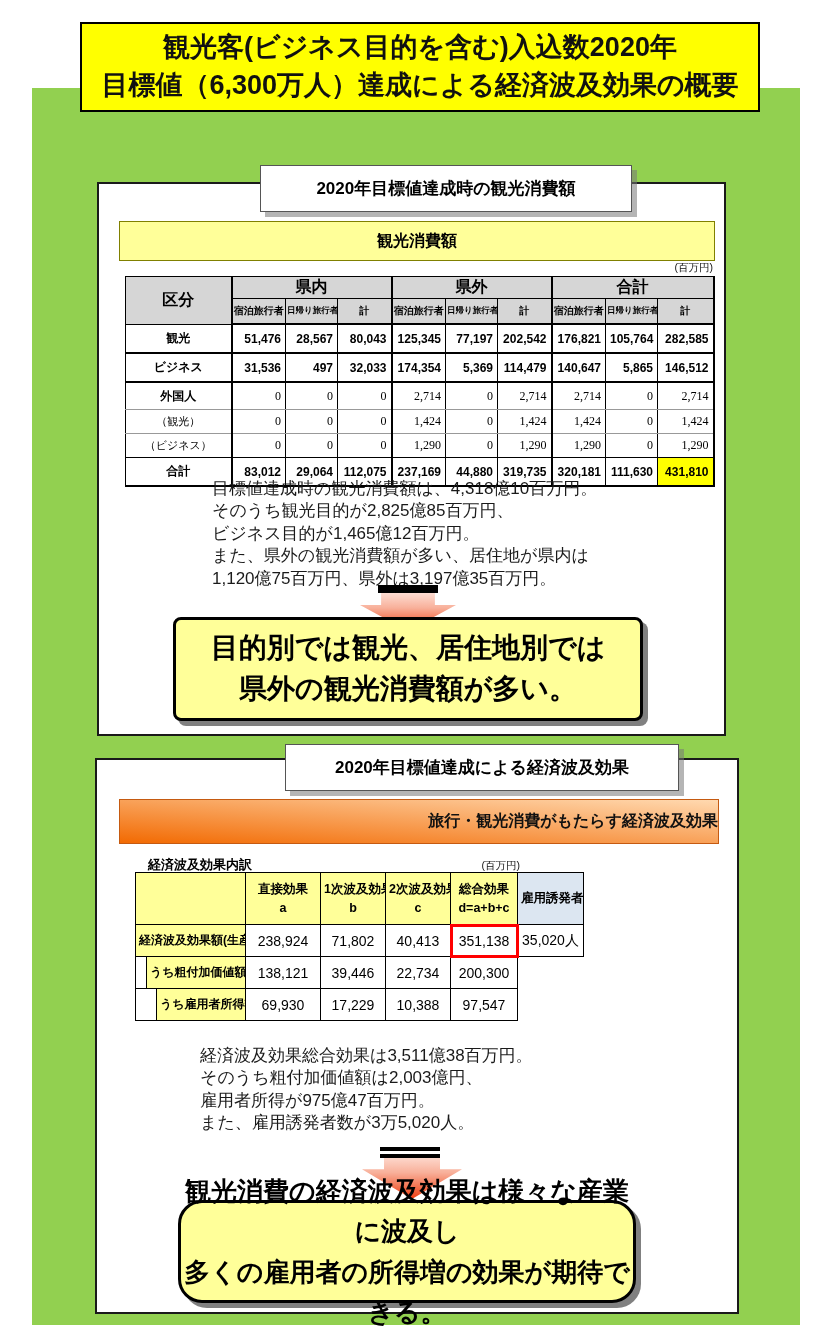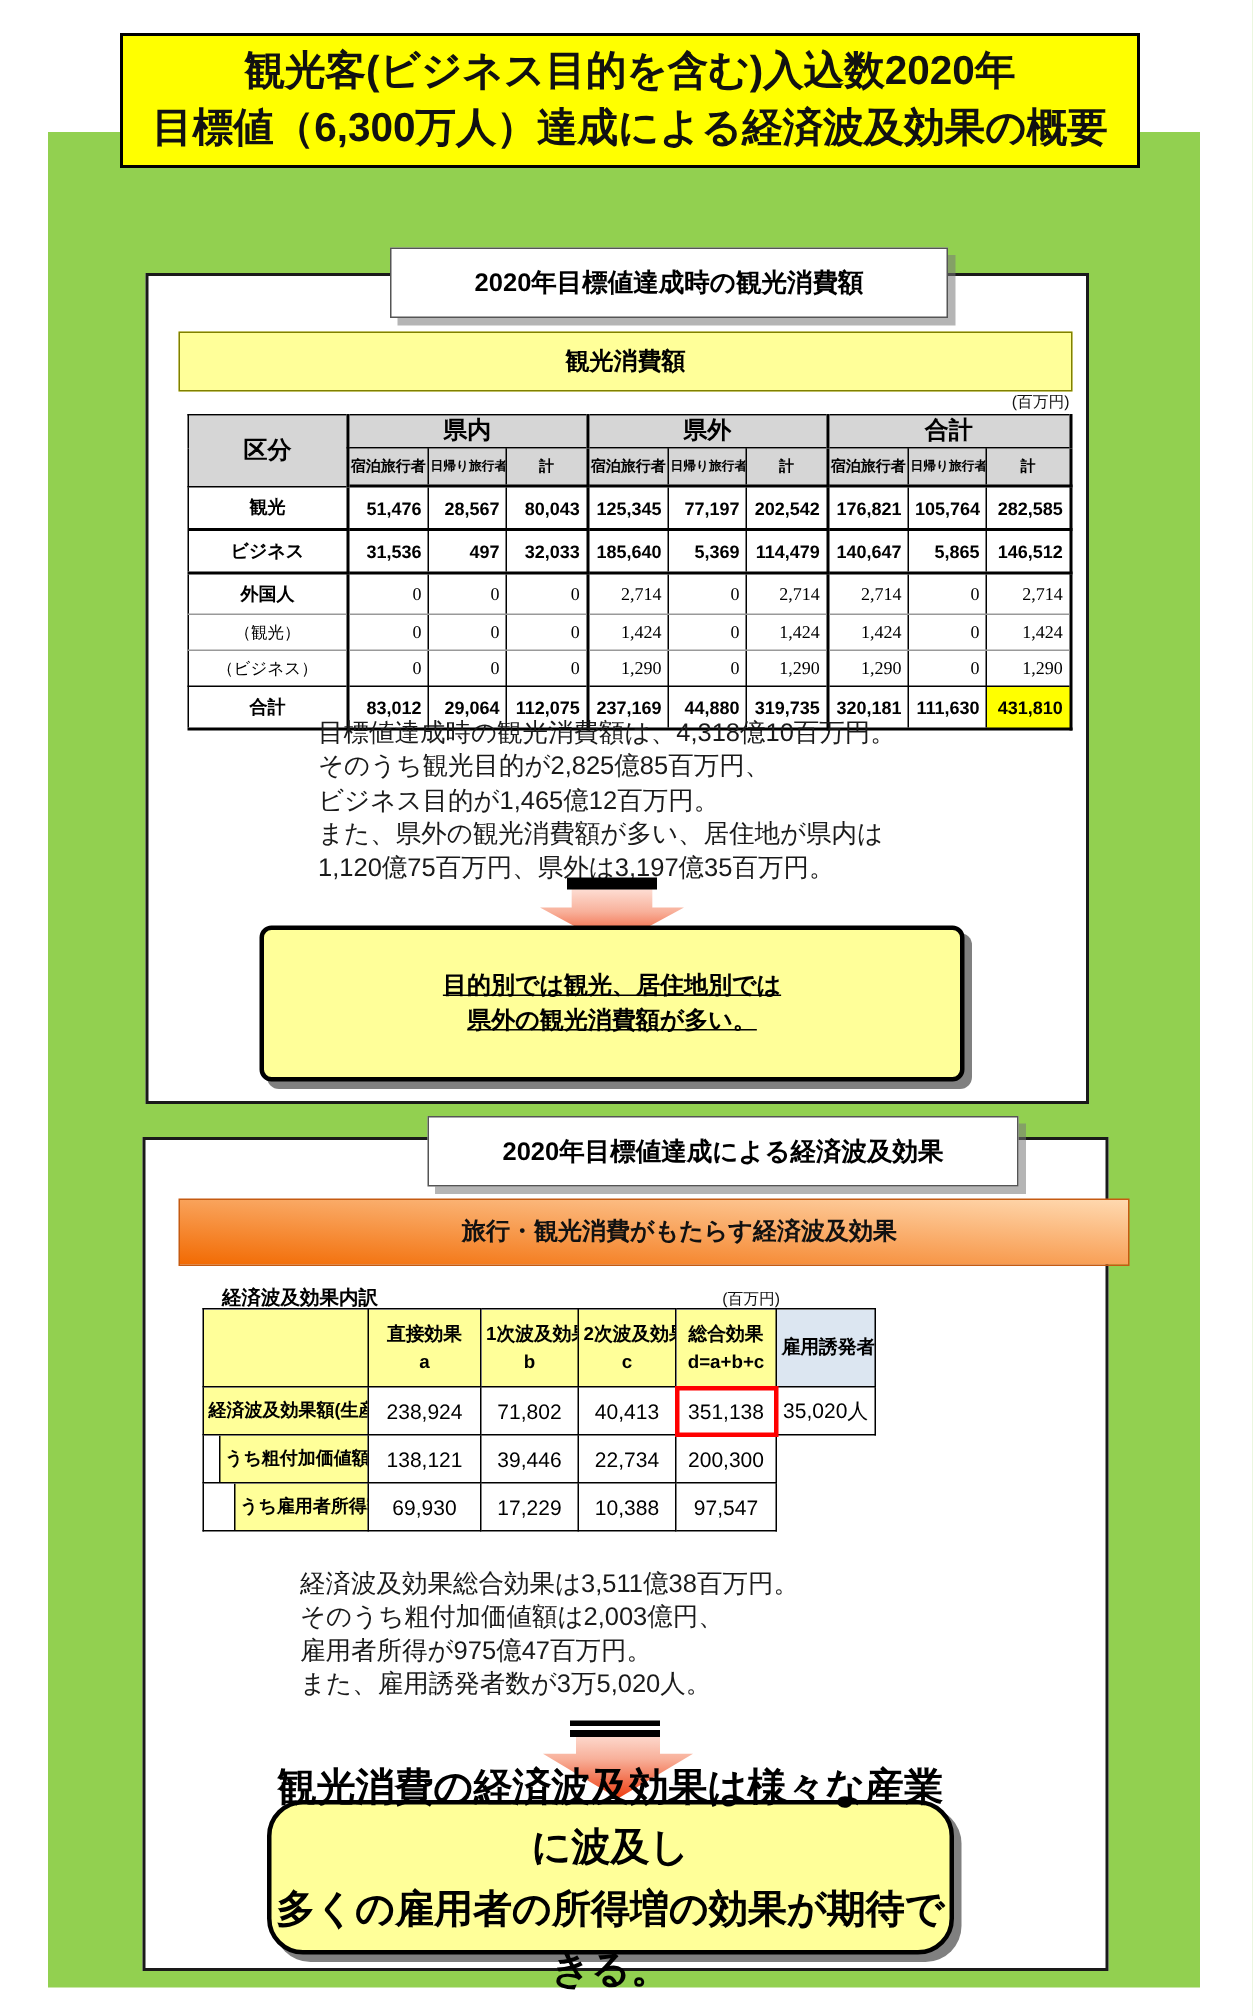--- a/index.html
+++ b/index.html
@@ -156,7 +156,7 @@
       <td class="num">31,536</td>
       <td class="num">497</td>
       <td class="num vthick">32,033</td>
-      <td class="num">185,640</td>
+      <td class="num">174,354</td>
       <td class="num">5,369</td>
       <td class="num vthick">114,479</td>
       <td class="num">140,647</td>

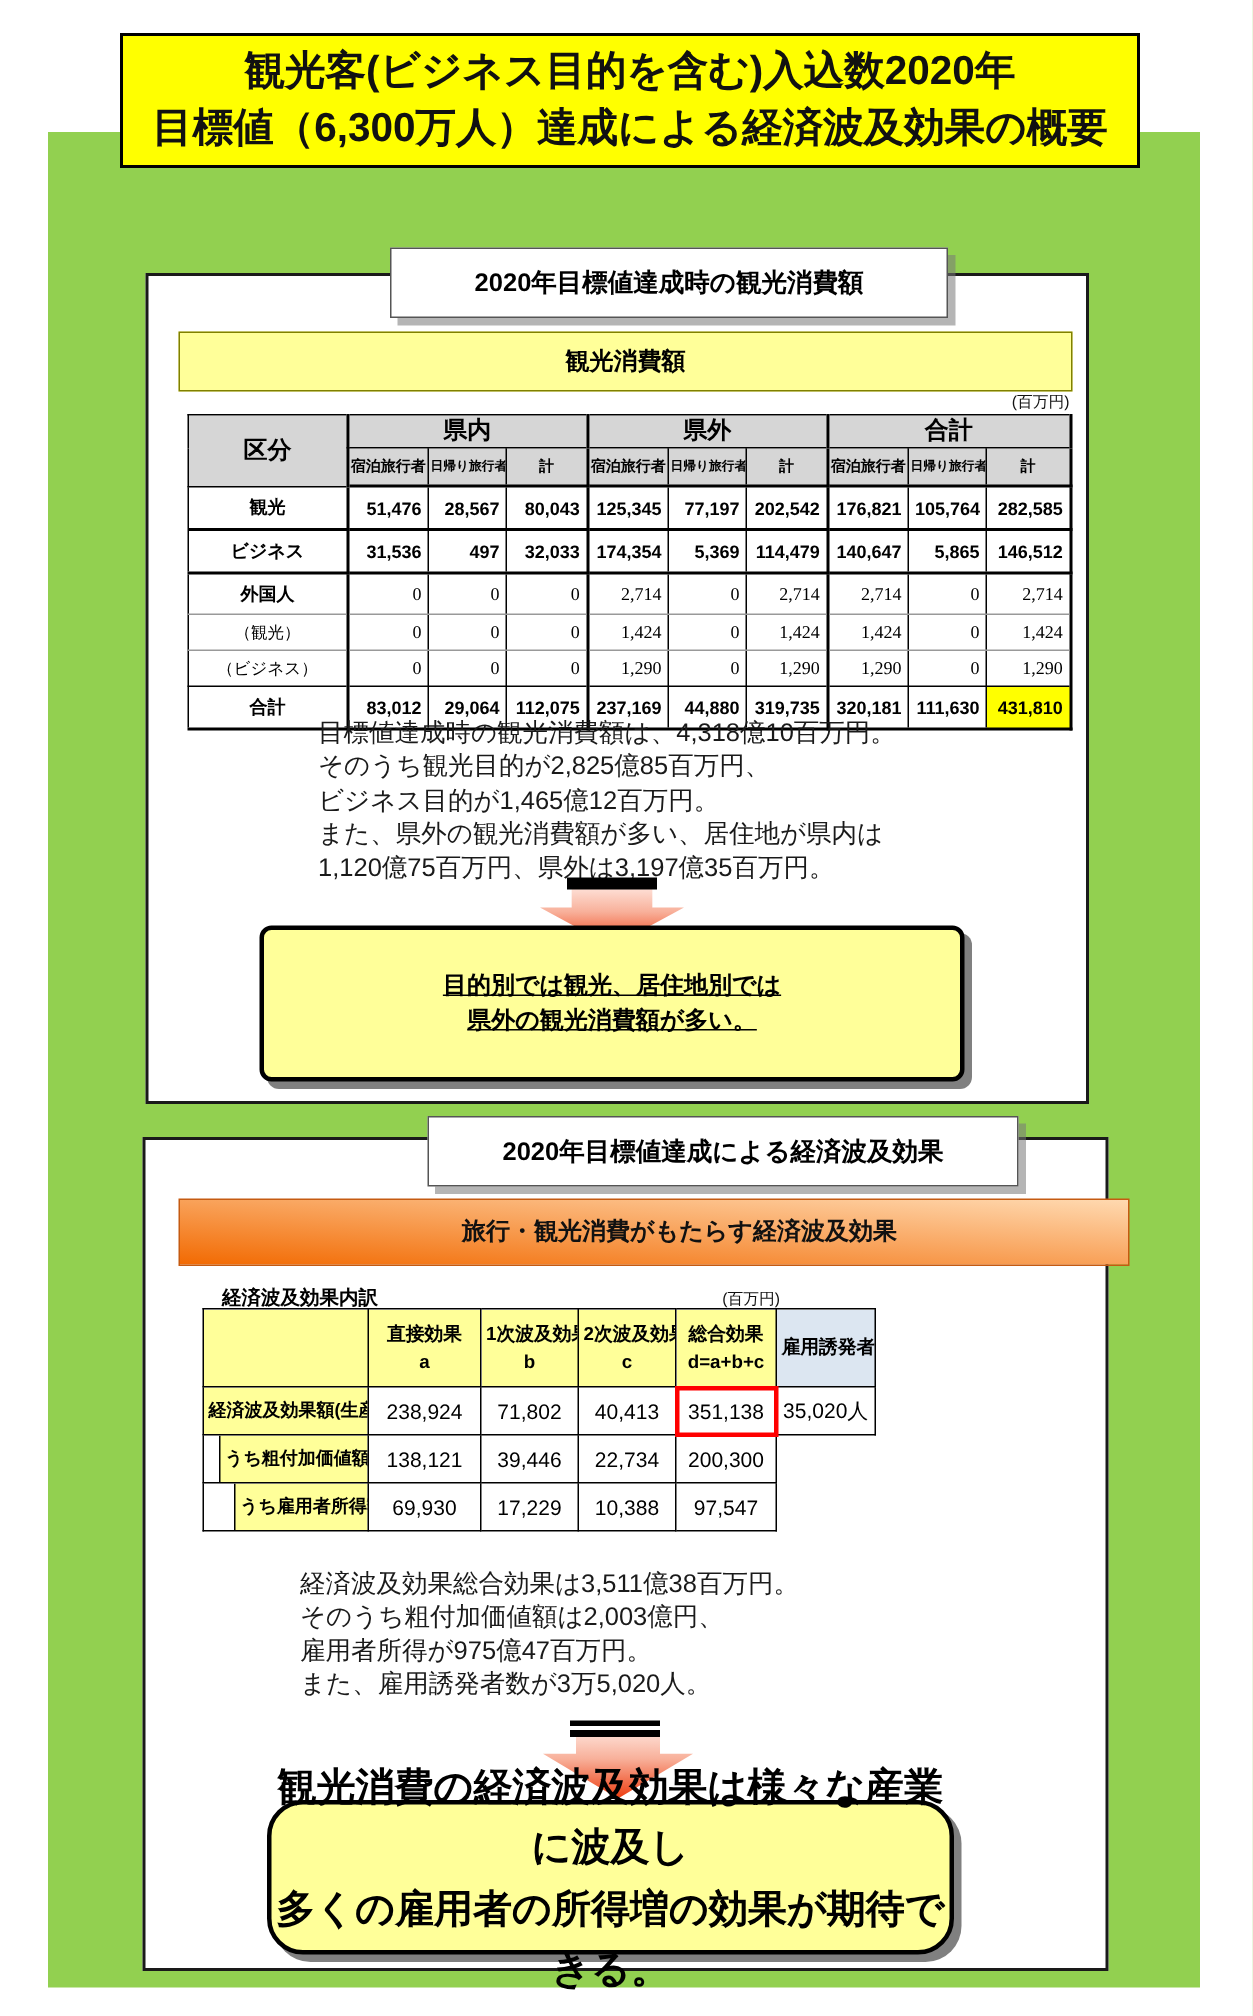--- a/index.html
+++ b/index.html
@@ -70,7 +70,7 @@
   .callout{background:#ffff99;border:3px solid #000;box-shadow:5px 5px 0 rgba(60,60,60,.65);
     display:flex;flex-direction:column;align-items:center;justify-content:center;
     text-align:center;font-weight:bold;z-index:2;}
-  .callout1{left:173px;top:617px;width:464px;height:98px;border-radius:8px;font-size:16px;line-height:1.45;text-decoration:underline;}
+  .callout1{left:173px;top:617px;width:464px;height:98px;border-radius:8px;font-size:28px;line-height:1.45;}
   .callout2{left:178px;top:1200px;width:452px;height:97px;border-radius:24px;font-size:26px;line-height:1.55;}
   
   .t2{left:135px;top:872px;width:448px;font-size:13px;}

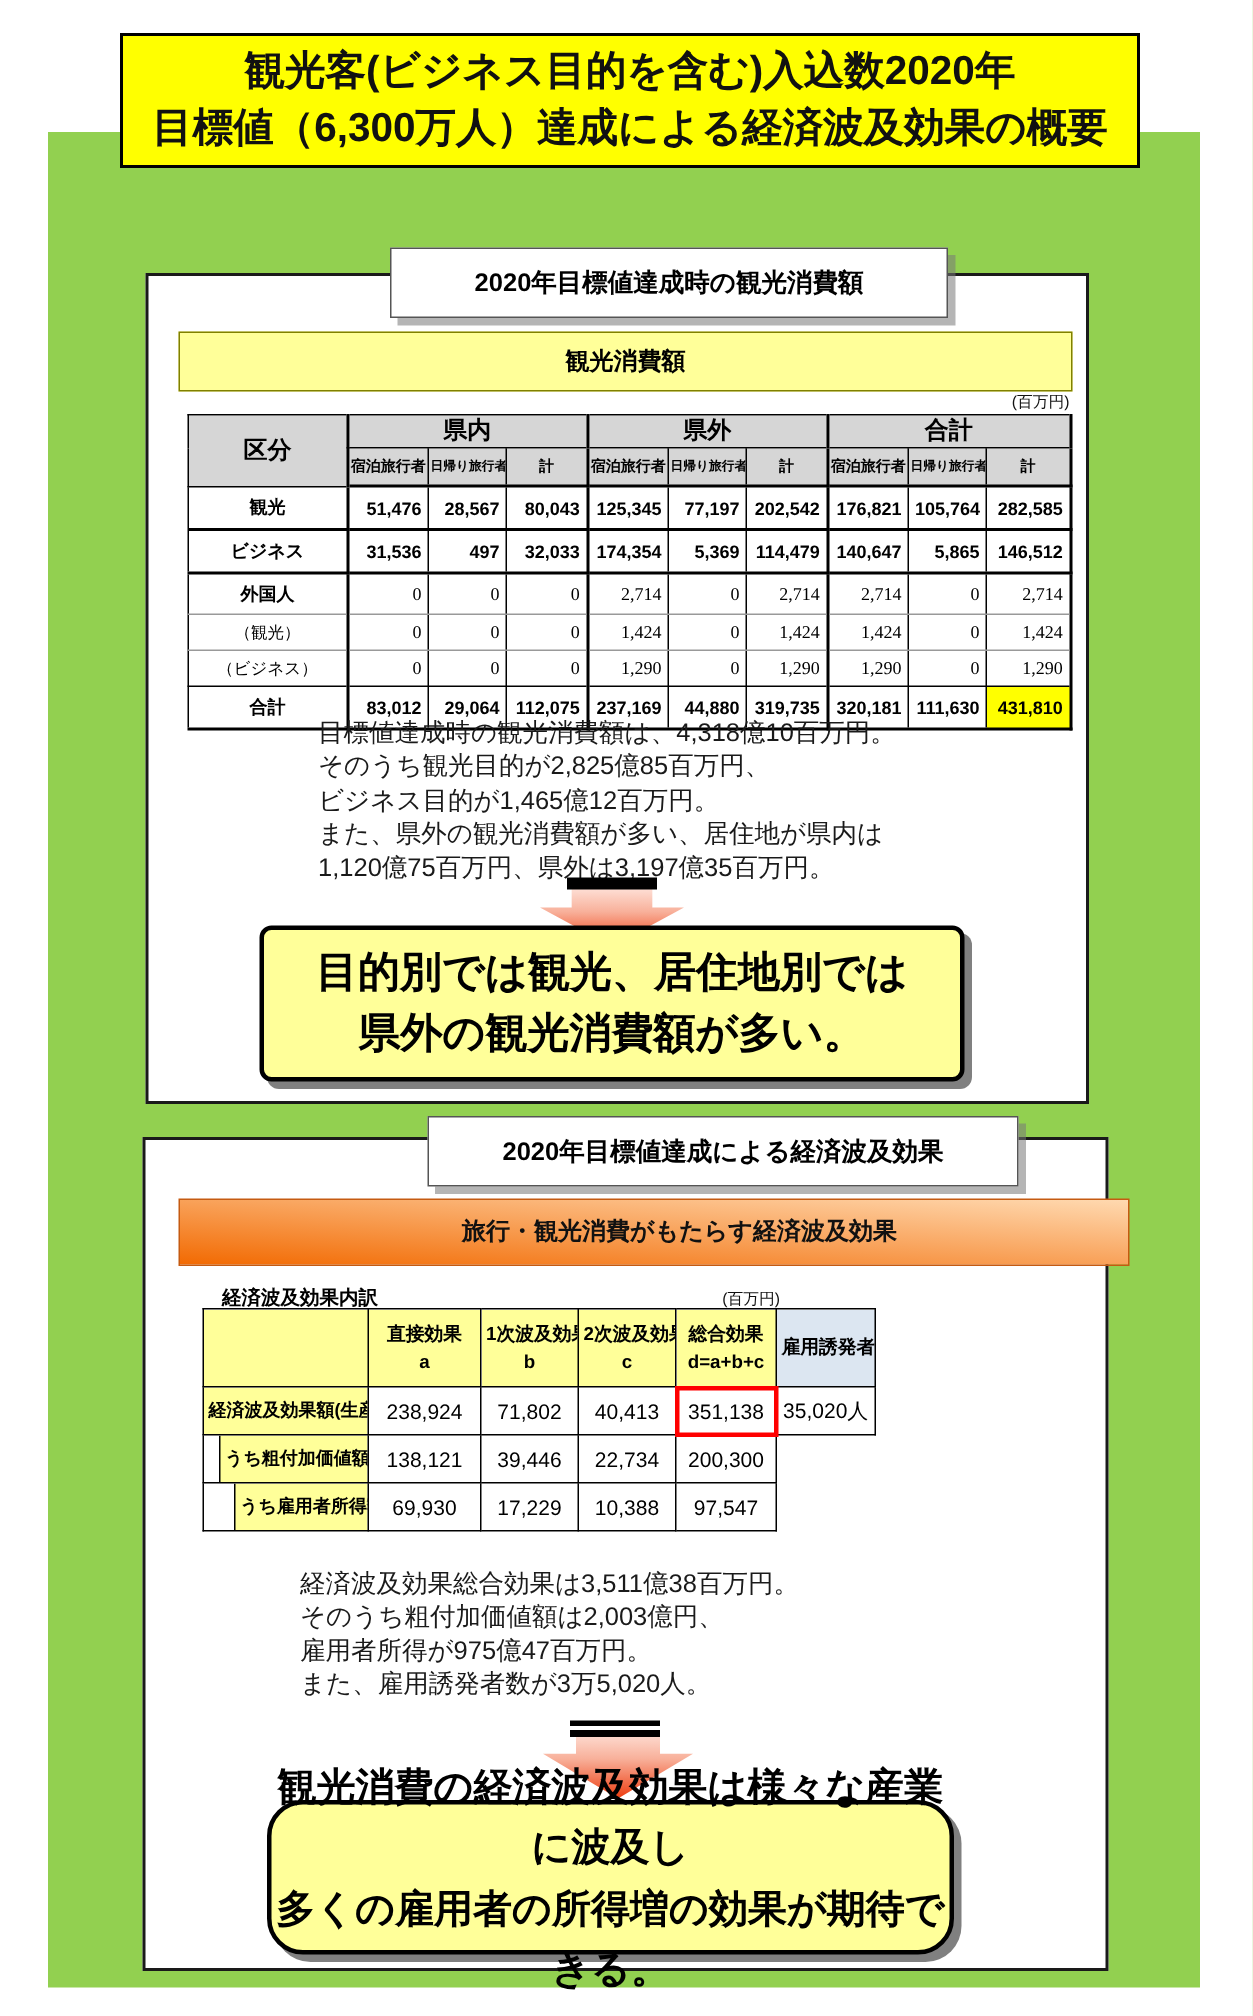--- a/index.html
+++ b/index.html
@@ -26,7 +26,7 @@
     display:flex;align-items:center;justify-content:center;font-size:16px;font-weight:bold;}
   .banner2{left:119px;top:799px;width:598px;height:43px;
     background:linear-gradient(to top right,#f26a02,#ffd9b0);border:1px solid #c55a11;
-    display:flex;align-items:center;justify-content:center;font-size:16px;font-weight:bold;color:#111;padding-left:34px;}
+    display:flex;align-items:center;justify-content:flex-end;font-size:16px;font-weight:bold;color:#111;}
   .unit{font-size:10.5px;color:#111;}
   .unit1{left:119px;top:261px;width:594px;text-align:right;}
   .unit2{left:425px;top:859px;width:95px;text-align:right;}

